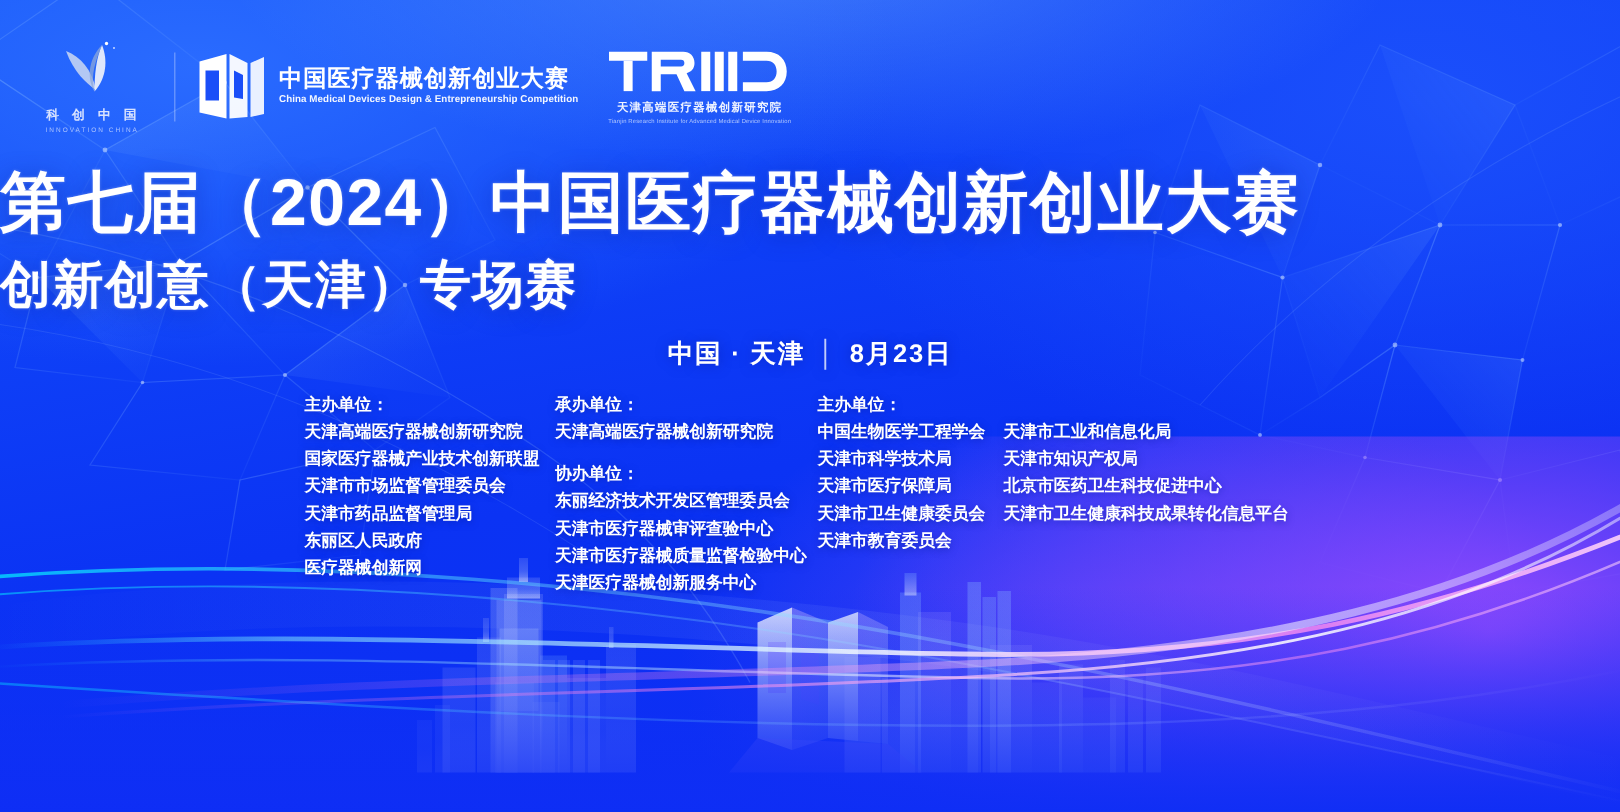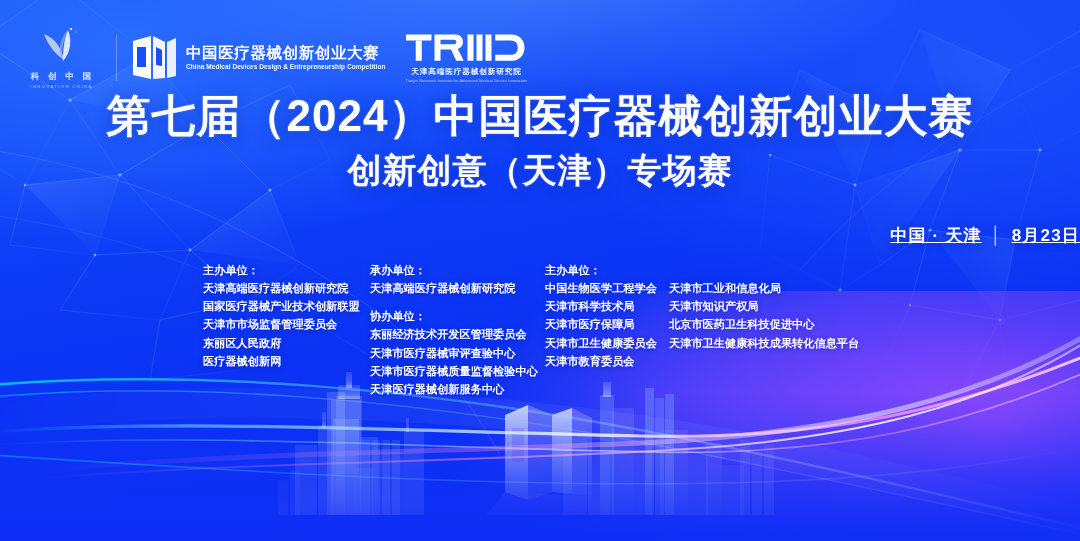--- a/index.html
+++ b/index.html
@@ -78,7 +78,7 @@
   }
 
   
-  .title-wrap{position:absolute;left:0;right:0;top:94px;text-align:center;}
+  .title-wrap{position:absolute;left:0;right:0;top:114px;}
   .title-line{
     color:#ffffff;font-weight:700;line-height:1.0;
     letter-spacing:1px;

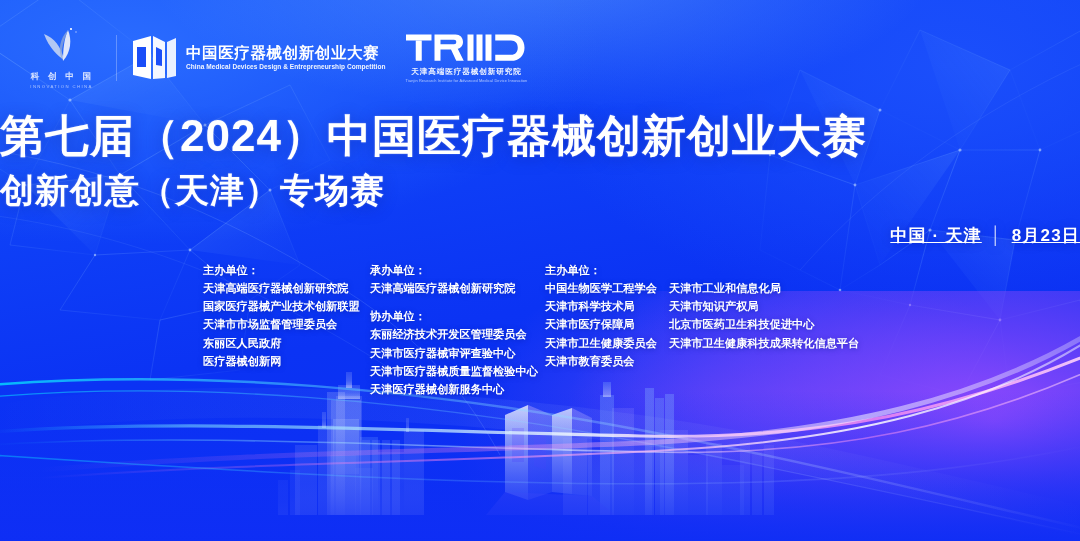--- a/index.html
+++ b/index.html
@@ -89,10 +89,9 @@
   .t2{font-size:34px;margin-top:15px;}
 
   .datebar{
-    position:absolute;left:0;right:0;top:224px;text-align:right;
+    position:absolute;left:0;right:0;top:224px;text-align:center;
     color:#ffffff;font-size:17px;font-weight:700;letter-spacing:1.2px;
     text-shadow:0 1px 8px rgba(10,30,160,.5);
-    text-decoration:underline;
   }
   .datebar .sep{
     display:inline-block;margin:0 9px;color:rgba(255,255,255,.75);font-weight:400;

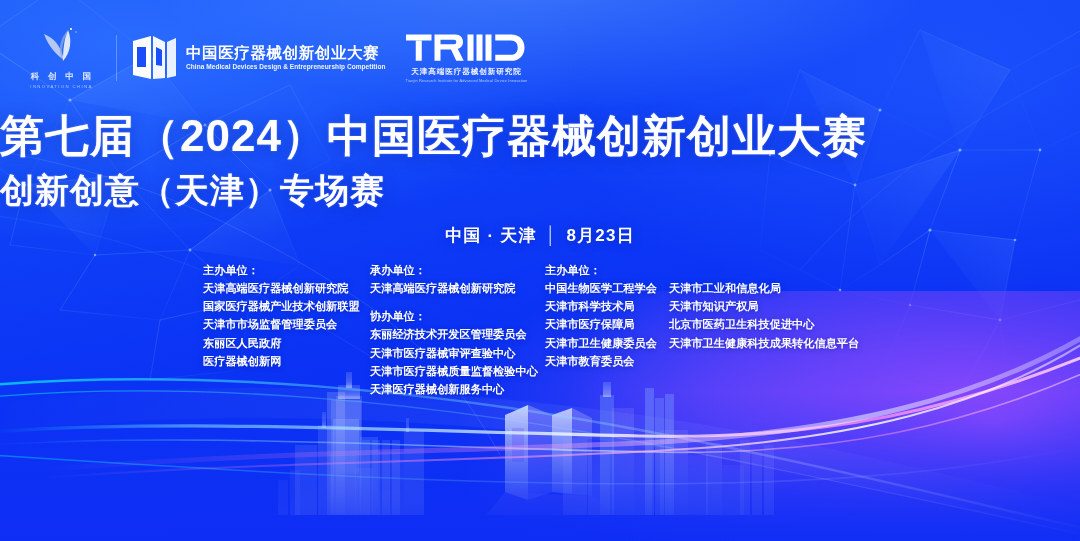--- a/index.html
+++ b/index.html
@@ -420,6 +420,7 @@
       <div class="org-item">天津高端医疗器械创新研究院</div>
       <div class="org-item">国家医疗器械产业技术创新联盟</div>
       <div class="org-item">天津市市场监督管理委员会</div>
+      <div class="org-item">天津市药品监督管理局</div>
       <div class="org-item">东丽区人民政府</div>
       <div class="org-item">医疗器械创新网</div>
     </div>

